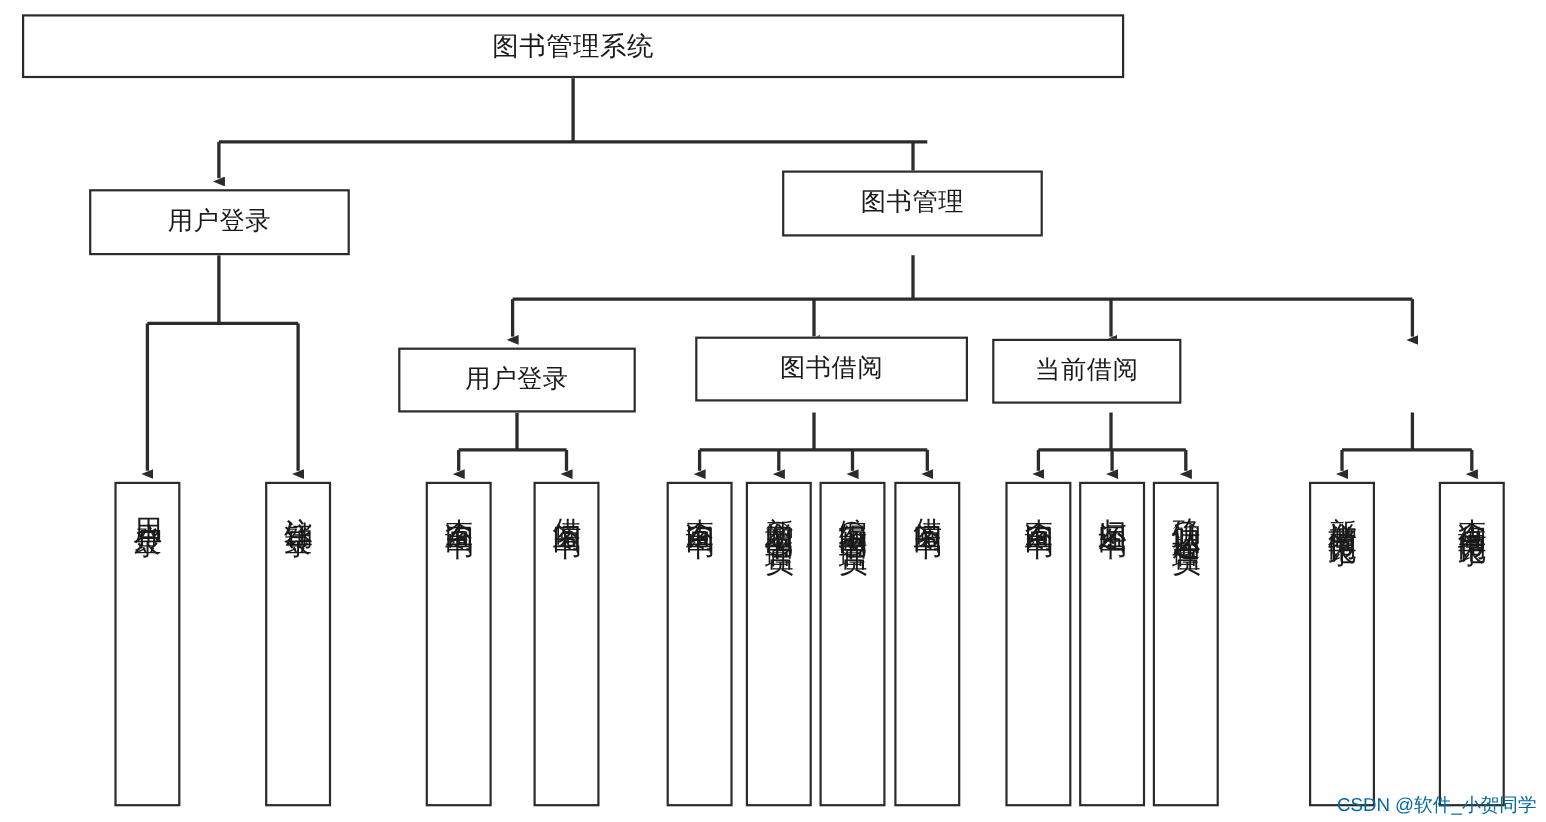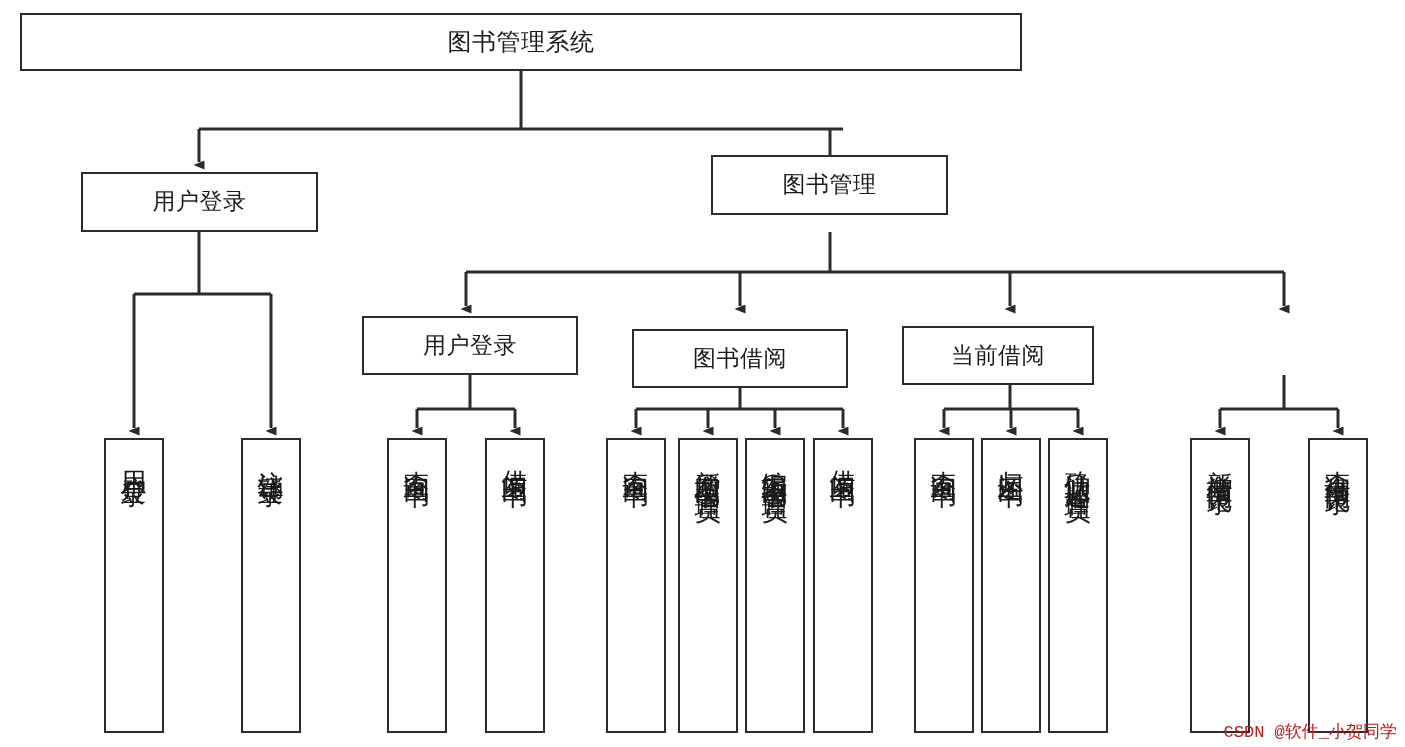--- a/index.html
+++ b/index.html
@@ -137,7 +137,7 @@
   <div class="node h-node" style="left:362px; top:316px; width:216px; height:59px;">
     <span class="lbl">用户登录</span>
   </div>
-  <div class="node h-node" style="left:632px; top:329px; width:216px; height:59px;">
+  <div class="node h-node" style="left:632px; top:306px; width:248px; height:59px;">
     <span class="lbl">图书借阅</span>
   </div>
   <div class="node h-node" style="left:902px; top:326px; width:192px; height:59px;">

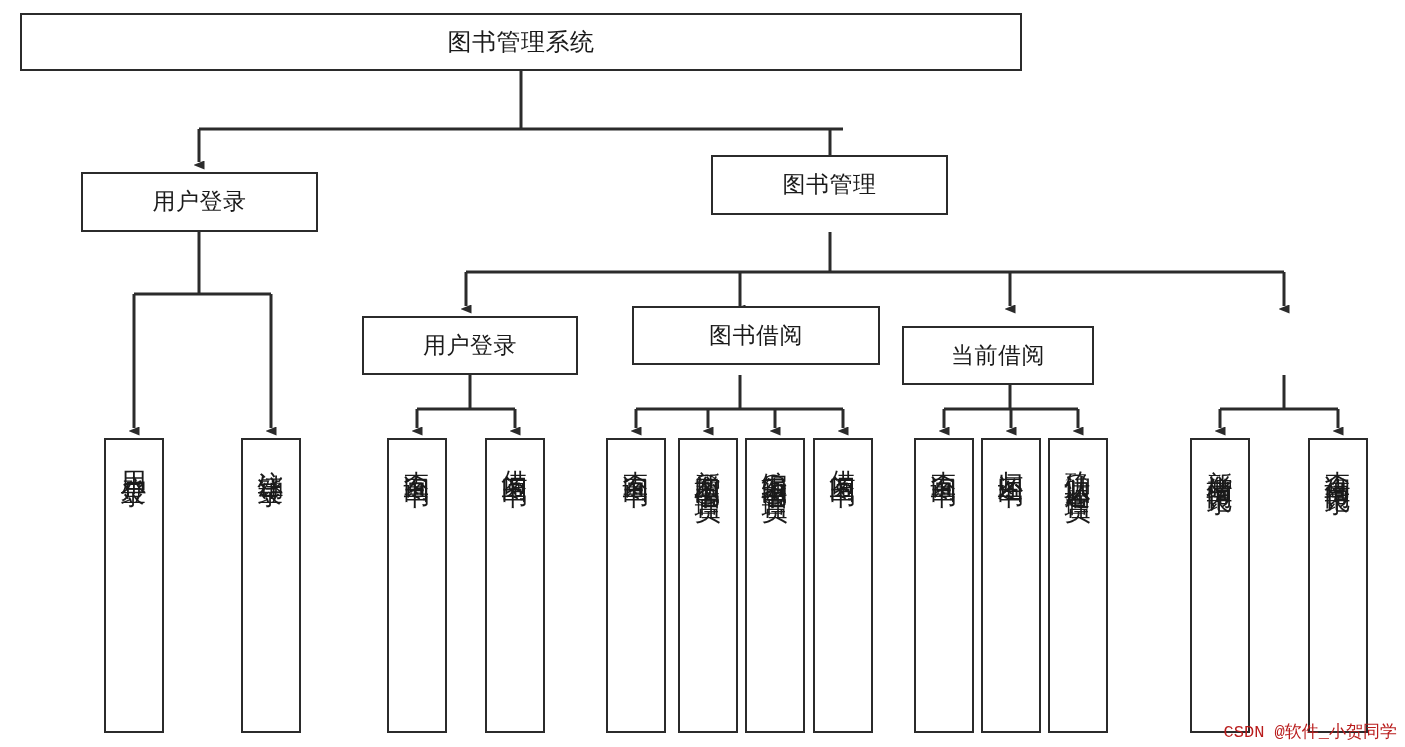--- a/index.html
+++ b/index.html
@@ -140,7 +140,7 @@
   <div class="node h-node" style="left:632px; top:306px; width:248px; height:59px;">
     <span class="lbl">图书借阅</span>
   </div>
-  <div class="node h-node" style="left:902px; top:326px; width:192px; height:59px;">
+  <div class="node h-node" style="left:902px; top:308px; width:172px; height:59px;">
     <span class="lbl">当前借阅</span>
   </div>
 

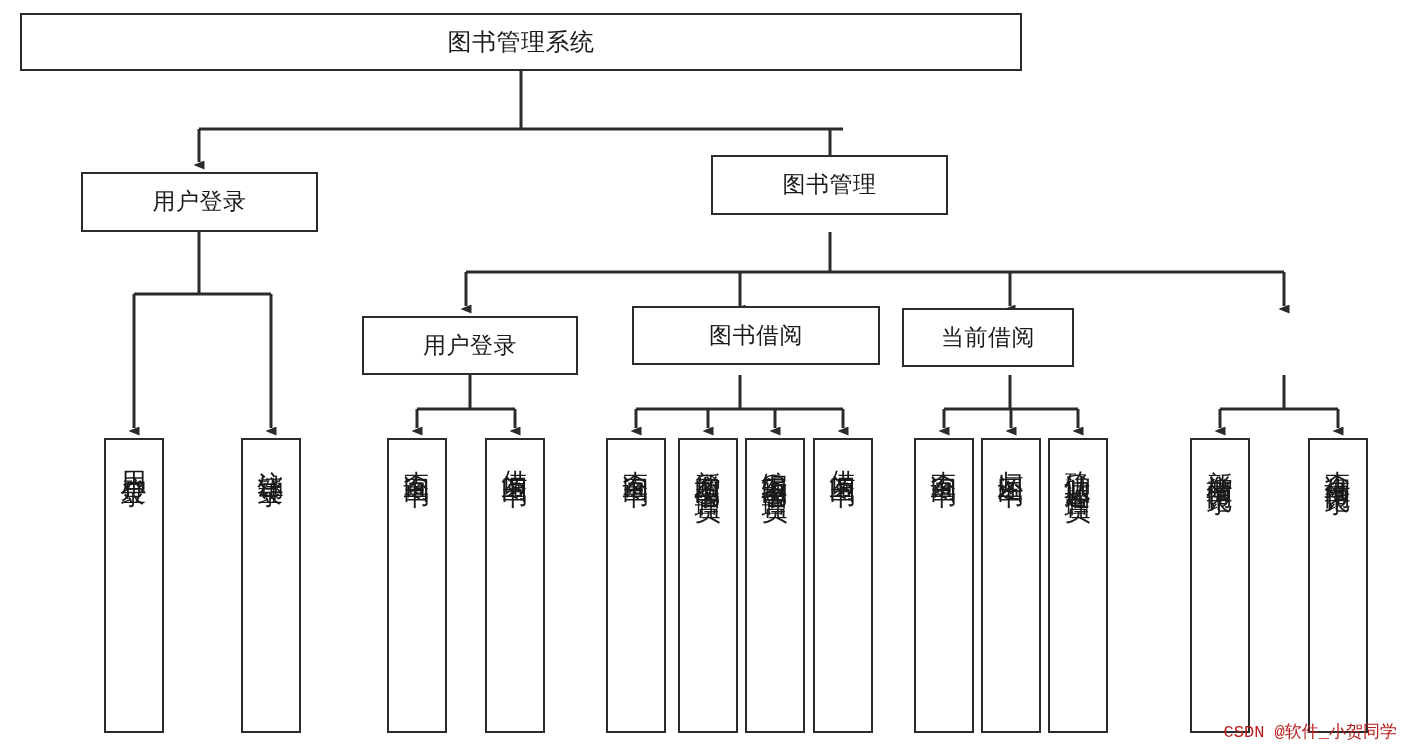--- a/index.html
+++ b/index.html
@@ -63,8 +63,8 @@
     right: 8px;
     bottom: 4px;
     font-size: 17px;
-    color: #b91c1c;
-    font-family: Liberation Mono, monospace;
+    color: #0369a1;
+    font-family: Liberation Sans, sans-serif;
     white-space: pre;
   }
 </style>

